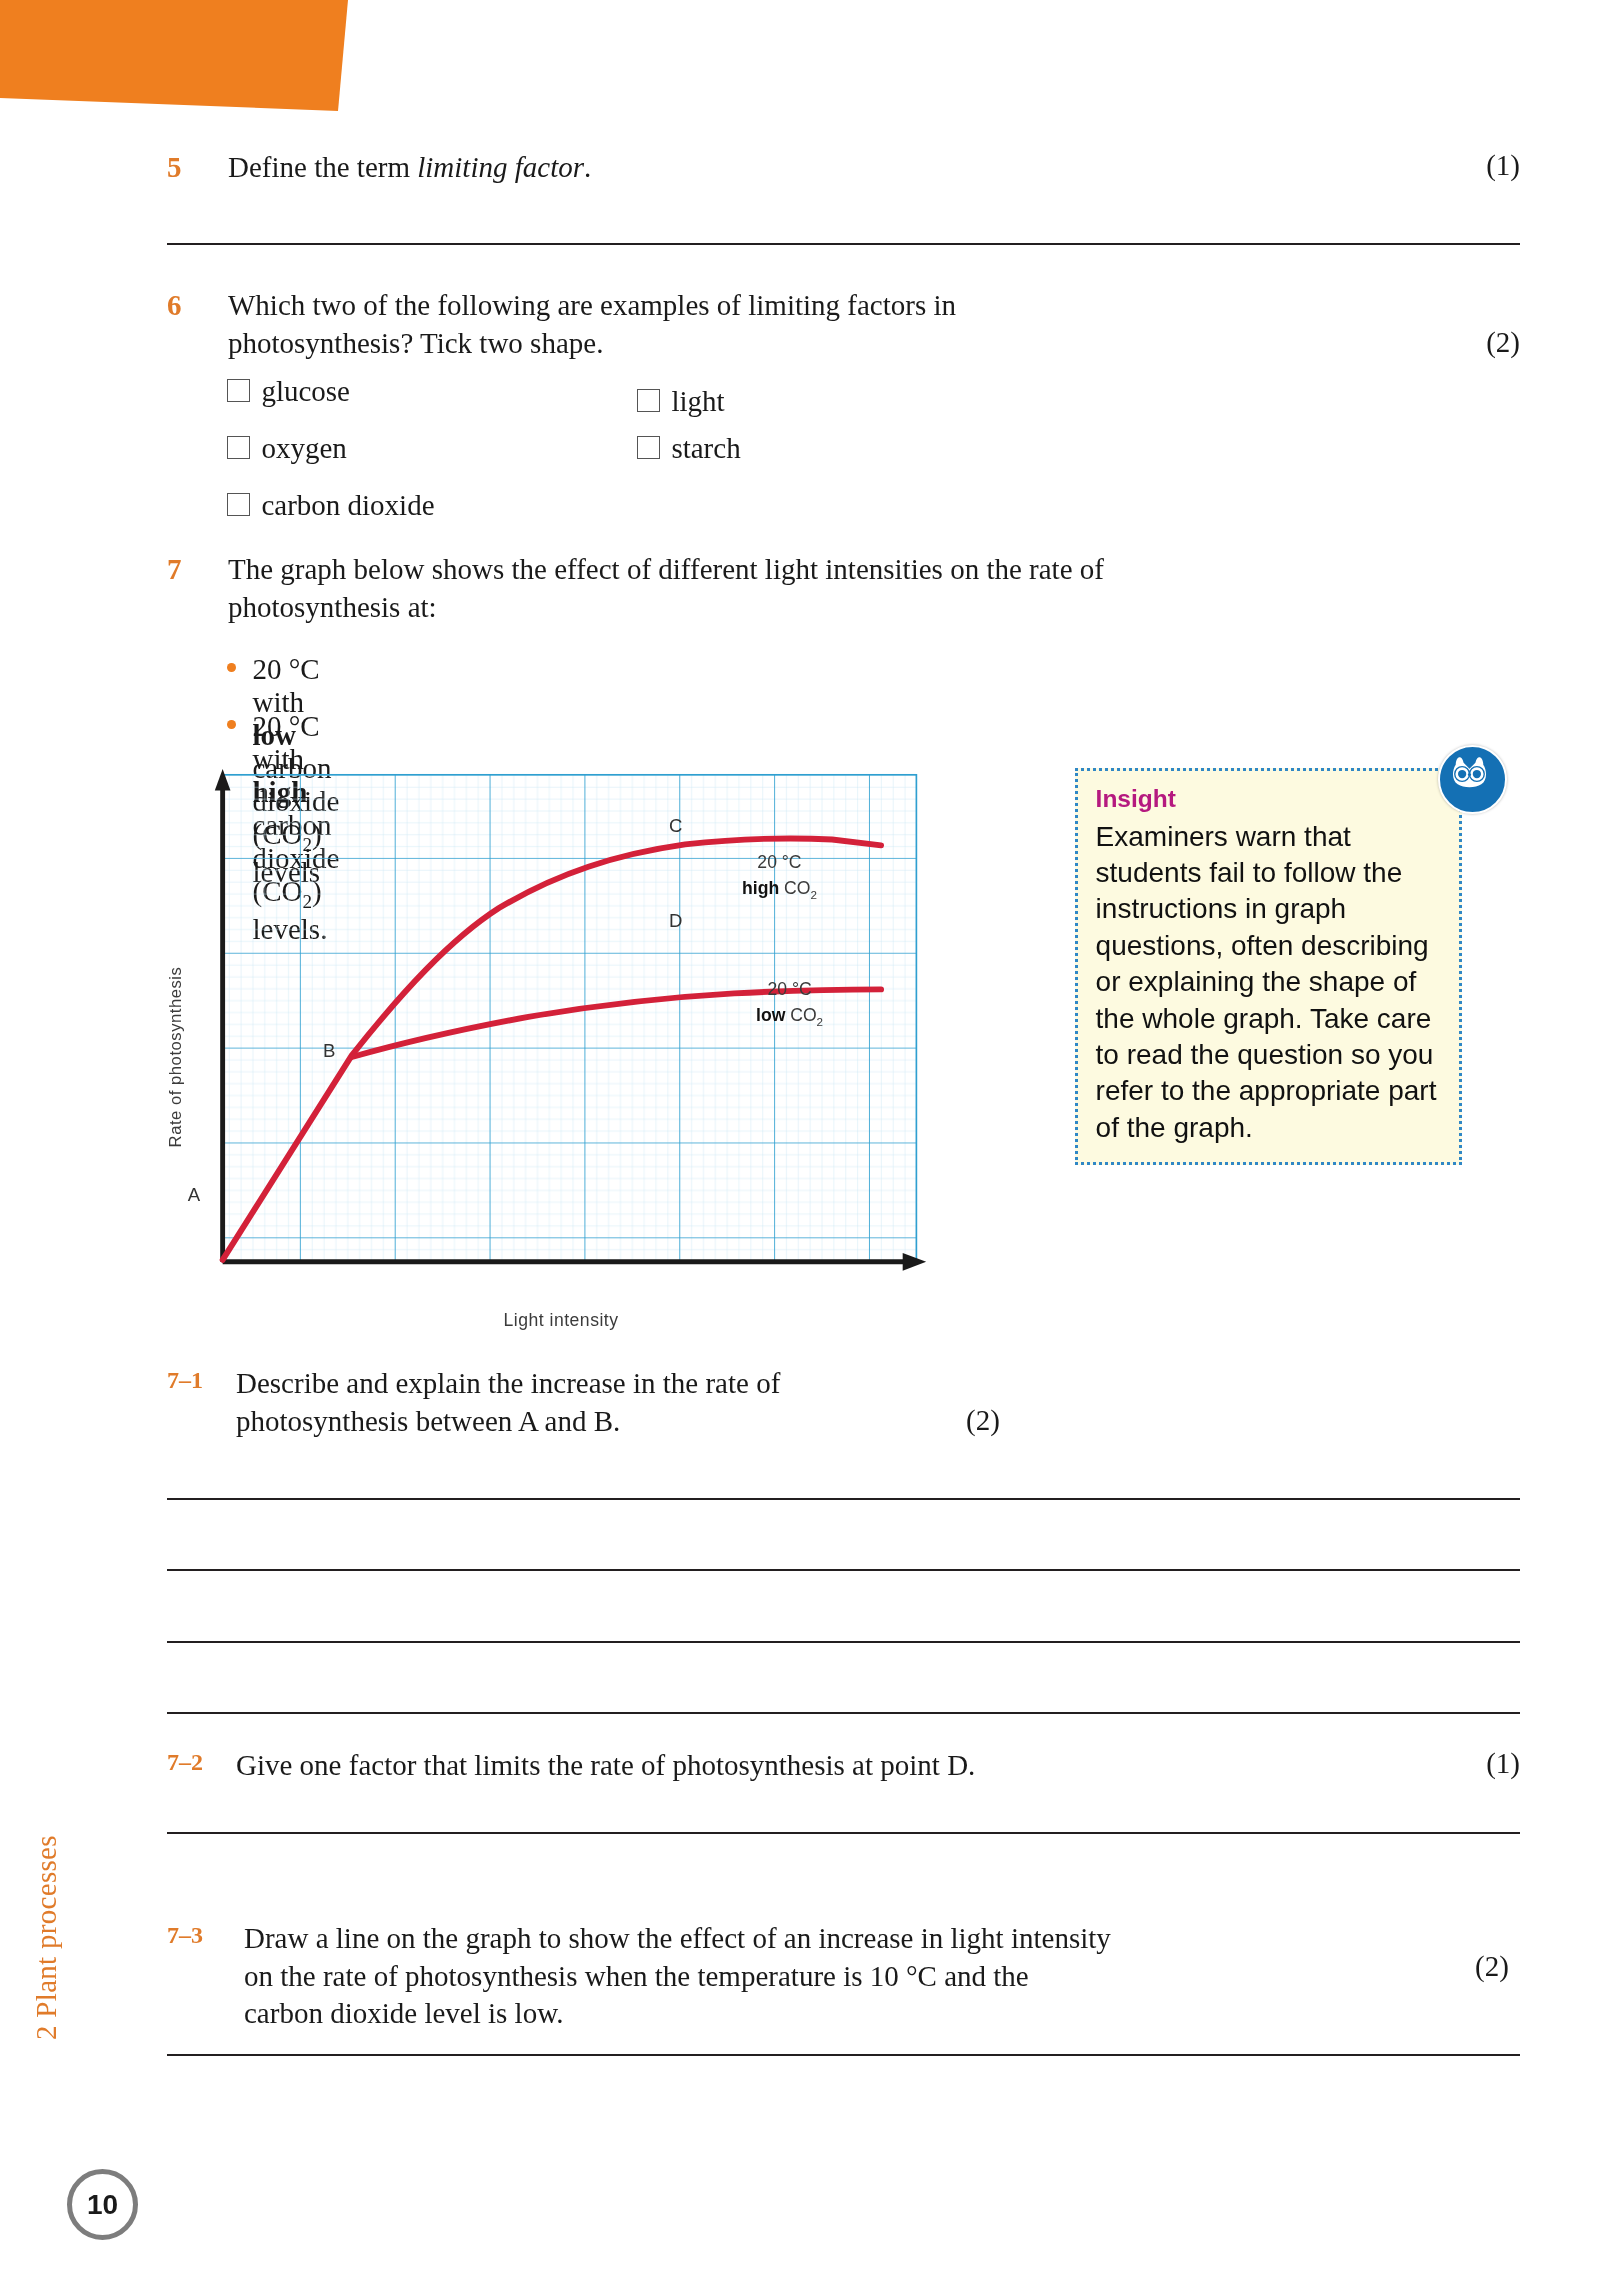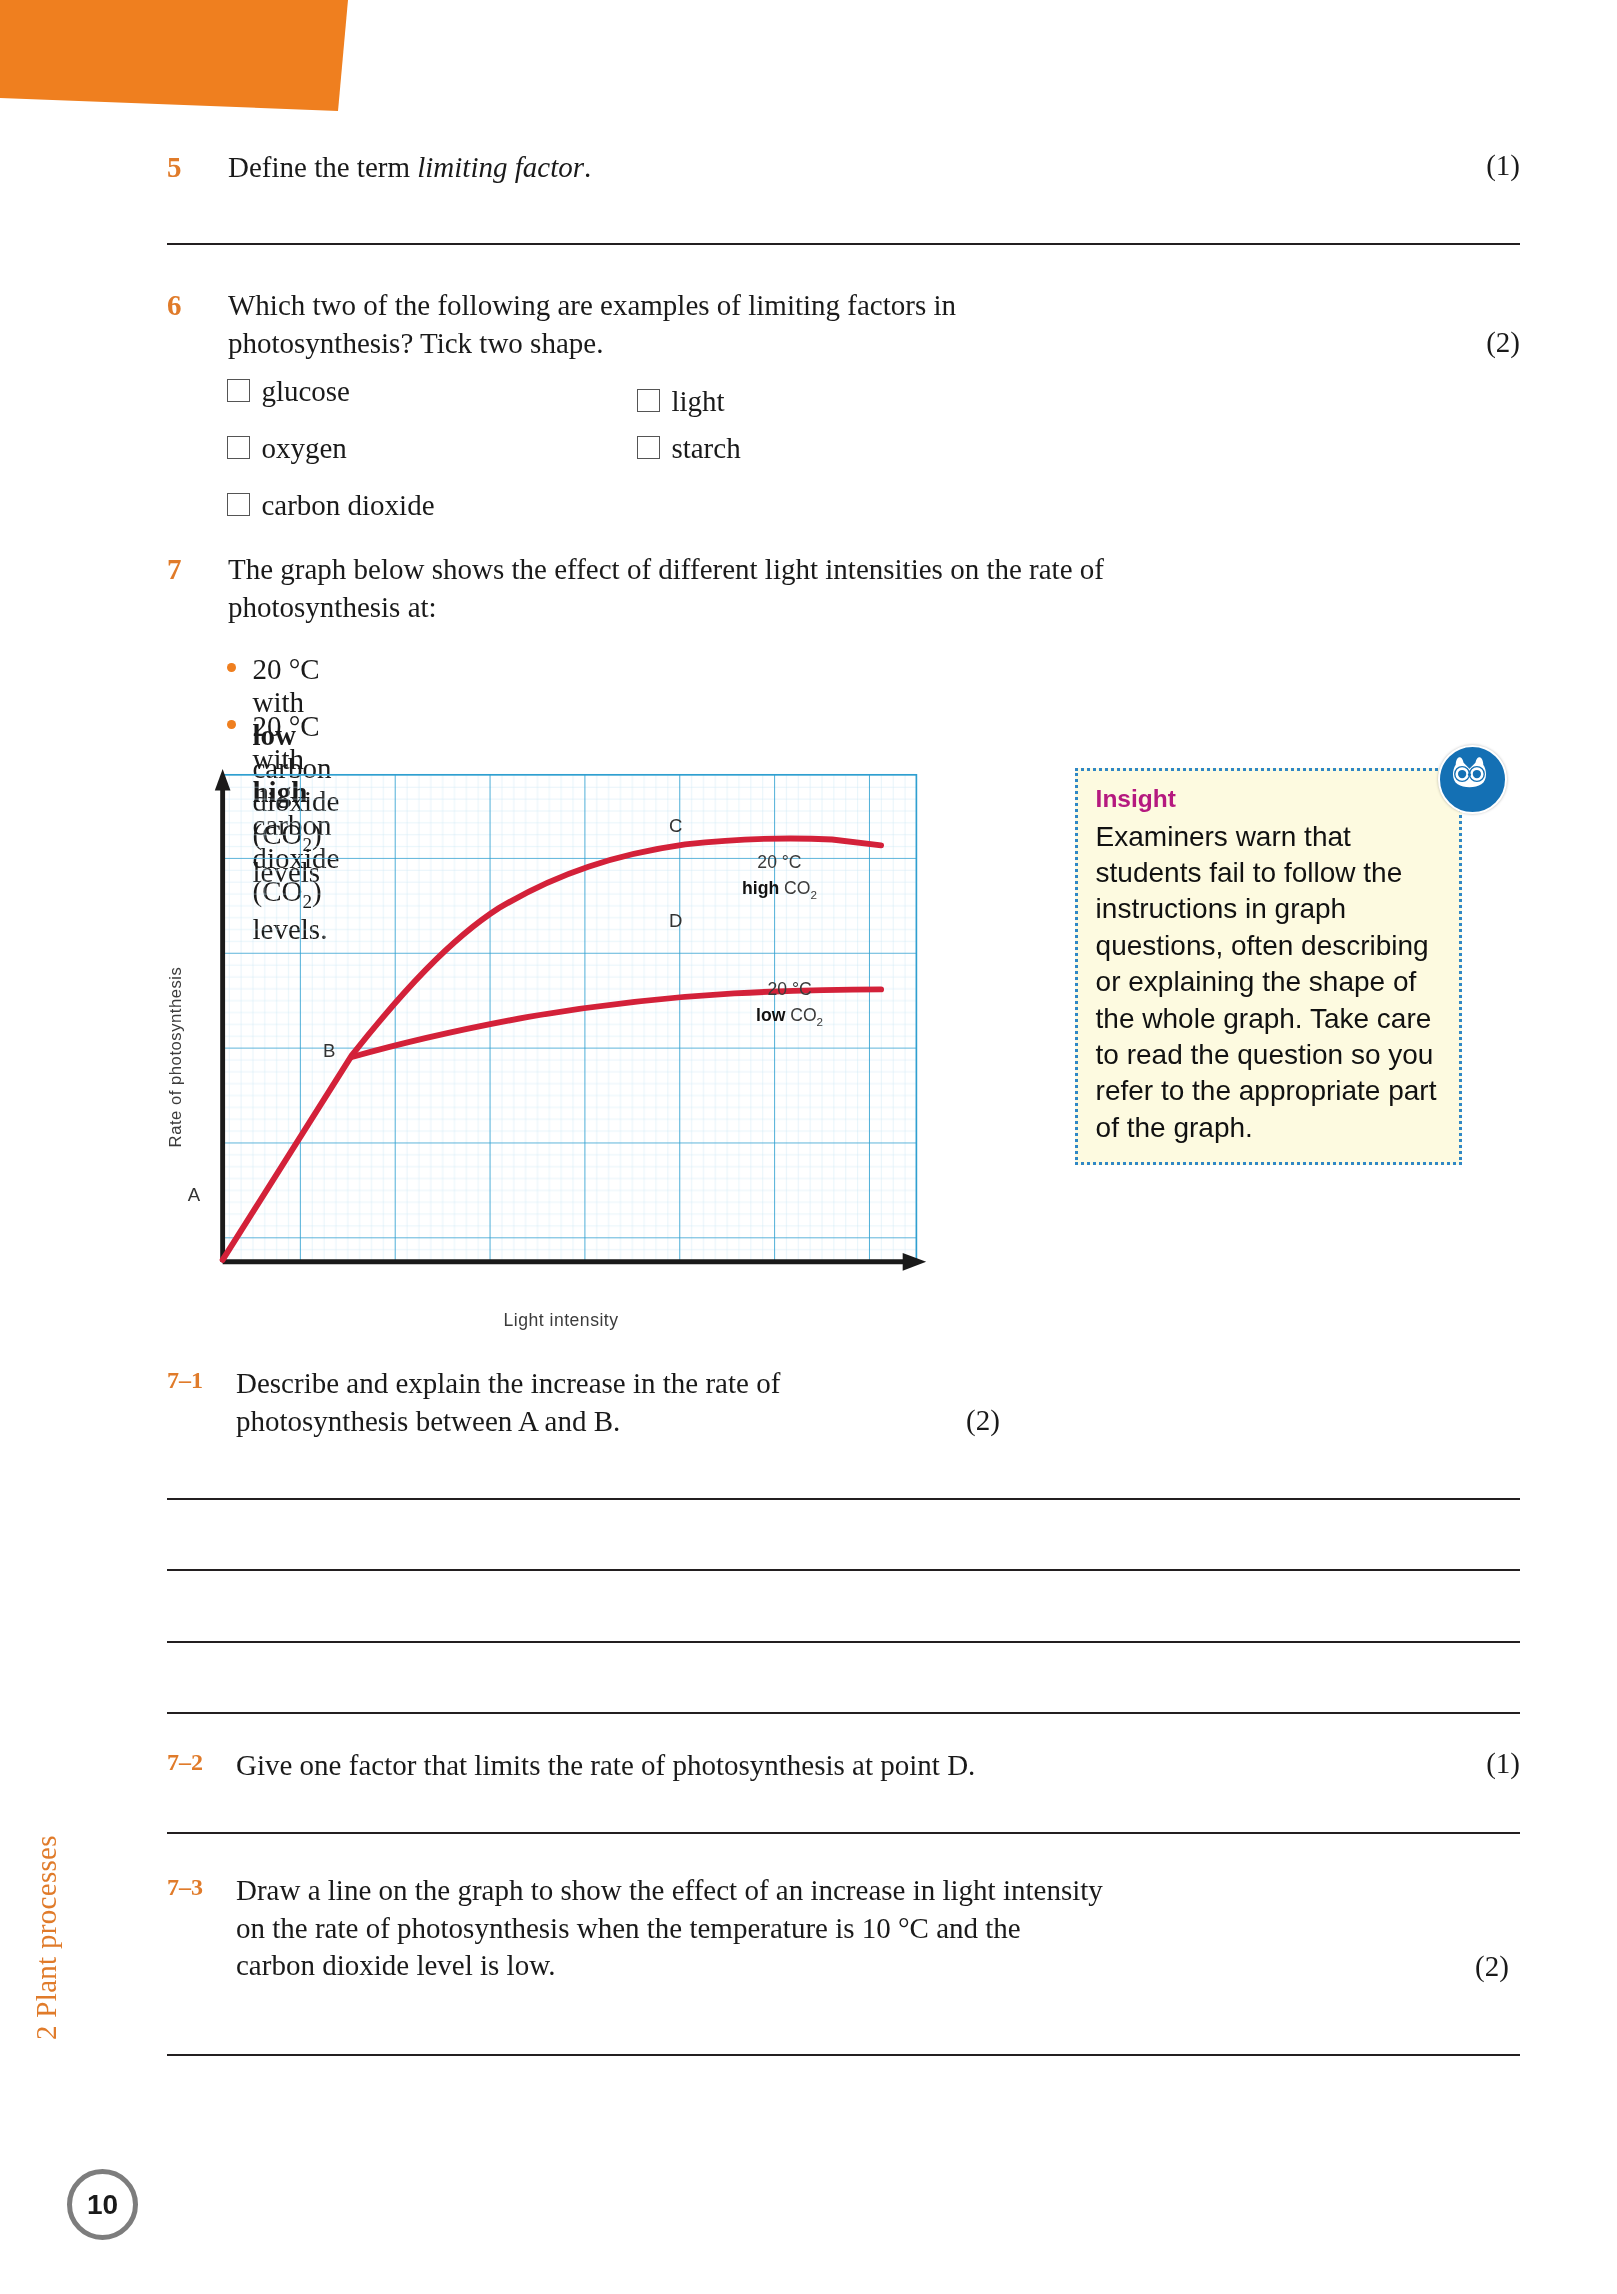--- a/index.html
+++ b/index.html
@@ -376,7 +376,7 @@
 </div>
 <div class="rule" style="top:1832px;"></div>
 
-<div class="q-row" style="left:167px; top:1872px; width:1353px;">
+<div class="q-row" style="left:167px; top:1920px; width:1353px;gap:8px;">
   <div class="q-num sub">7–3</div>
   <div class="q-text">
     <div>Draw a line on the graph to show the effect of an increase in light intensity</div>

